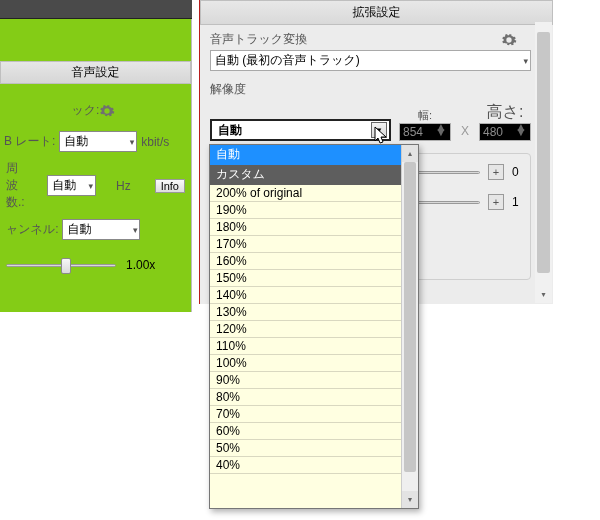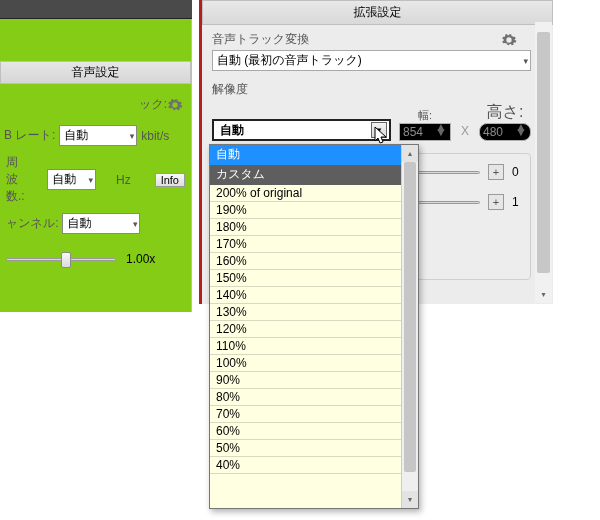--- a/index.html
+++ b/index.html
@@ -14,7 +14,7 @@
   .gear { width:16px; height:16px; display:inline-block; }
   .gear svg{width:16px;height:16px;}
   .slot-left { position:absolute; left:0; top:19px; width:192px; height:293px; background:#84cc16; border-right:1px solid #bdbdbd; }
-  .slot-right{ position:absolute; left:199px; top:0; width:354px; height:304px; background:#ececec; border-left:3px solid #b91c1c; }
+  .slot-right{ position:absolute; left:199px; top:0; width:354px; height:304px; background:#ececec; border-left:1px solid #b91c1c; }
   .small-title { background:linear-gradient(#e6e6e6,#d6d6d6); border:1px solid #bfbfbf; text-align:center; padding:2px 0; }
   .hdr-row { display:flex; align-items:center; padding:4px 6px; }
   .slider-track{ background:linear-gradient(#ccc,#e6e6e6); height:3px; border:1px solid #999; border-radius:2px; position:relative; }

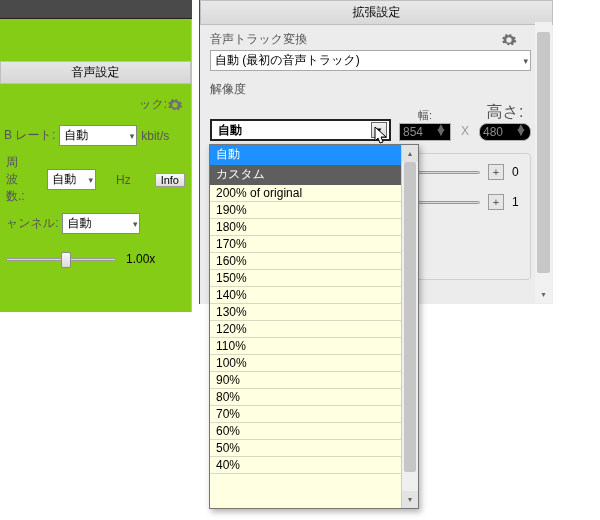--- a/index.html
+++ b/index.html
@@ -46,7 +46,7 @@
 <div class="slot-left">
   <div style="height:42px;"></div>
   <div class="small-title">音声設定</div>
-  <div class="hdr-row" style="justify-content:flex-end; padding:12px 8px 2px 4px;">
+  <div class="hdr-row" style="justify-content:center; padding:18px 8px 2px 4px;">
     <span style="color:#555;">ック:</span>
     <span class="gear">
       <svg viewBox="0 0 24 24">

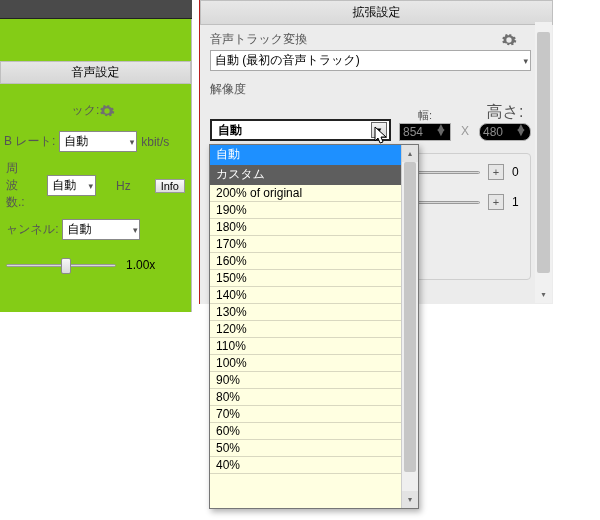--- a/index.html
+++ b/index.html
@@ -132,7 +132,7 @@
       <span style="color:#9a9a9a; padding-bottom:3px;">X</span>
       <div style="text-align:center;">
         <div class="section-label" style="font-size:16px;">高さ:</div>
-        <div class="field" style="width:52px; color:#8c8c8c; justify-content:space-between;border-radius:8px;">
+        <div class="field" style="width:52px; color:#8c8c8c; justify-content:space-between;">
           <span>480</span>
           <span class="spin">
               <span>▲</span>

